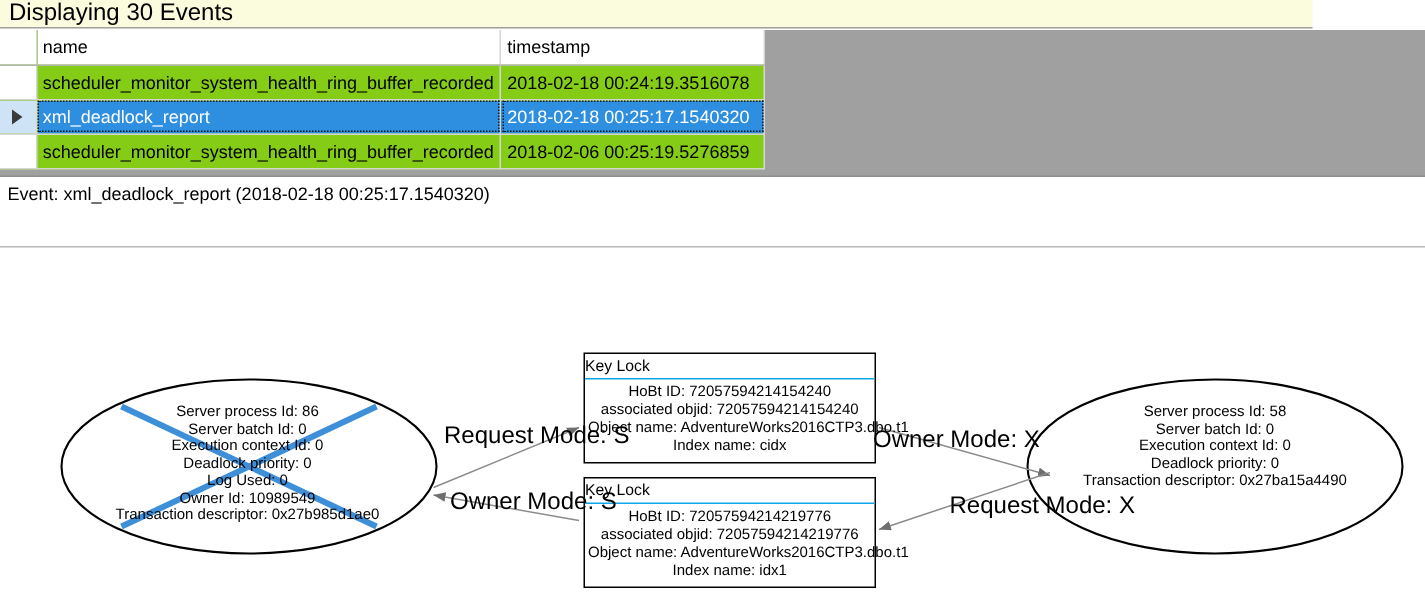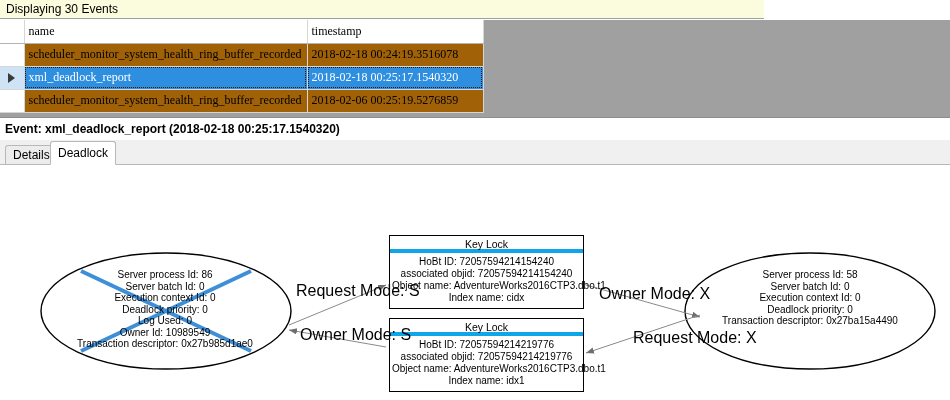--- a/index.html
+++ b/index.html
@@ -19,10 +19,10 @@
   
   .banner {
     position: absolute; left: 0; top: 0;
-    width: 764px; height: 19px;
+    width: 875px; height: 19px;
     background: #fbfbdd;
     border-bottom: 1px solid #a0a0a0;
-    font-size: 12px;
+    font-size: 16px;
     color: #000;
     line-height: 18px;
     padding-left: 6px;

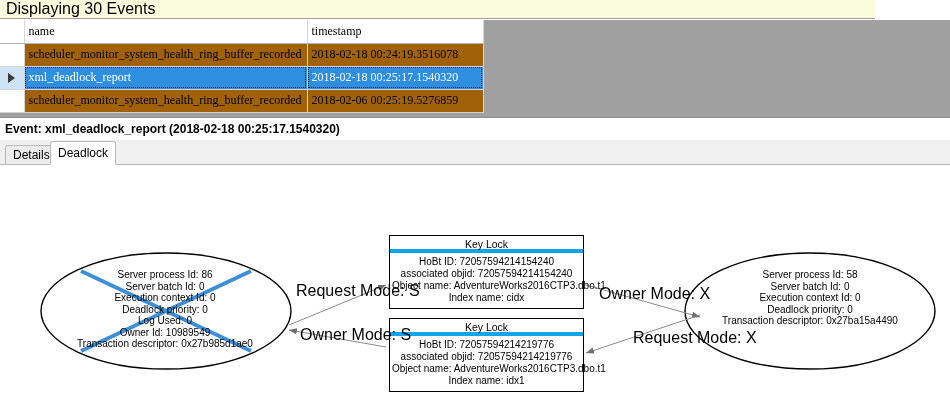--- a/index.html
+++ b/index.html
@@ -39,8 +39,7 @@
   .grid-table {
     border-collapse: collapse;
     table-layout: fixed;
-    background: #a16207;
-    font-family: Liberation Serif, serif;
+    background: #84cc16;
   }
   .grid-table td, .grid-table th {
     border-right: 1px solid #d6d6d6;

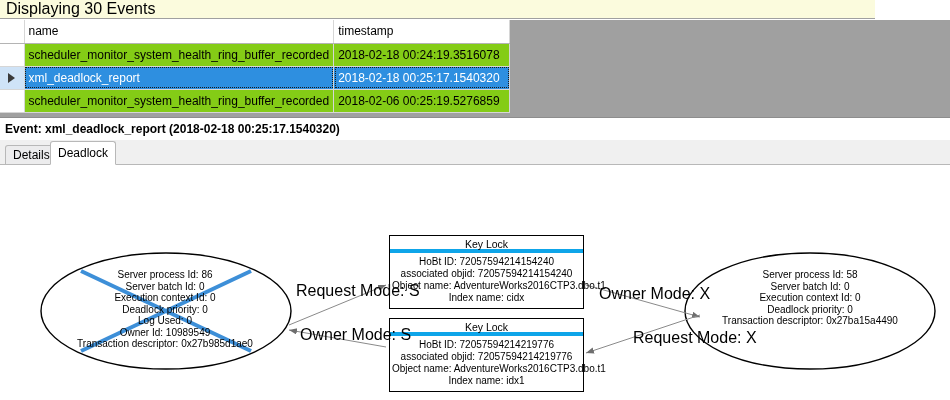--- a/index.html
+++ b/index.html
@@ -100,7 +100,6 @@
     padding-left: 5px;
     background: #ffffff;
     white-space: nowrap;
-    font-weight: bold;
   }
 
   

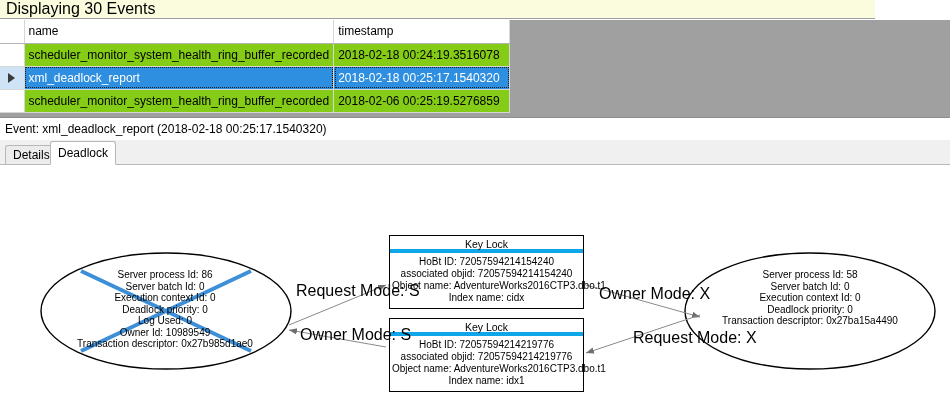--- a/index.html
+++ b/index.html
@@ -249,10 +249,6 @@
 
   <div class="event-label">Event: xml_deadlock_report (2018-02-18 00:25:17.1540320)</div>
 
-  <div class="tabstrip">
-    <div class="tab" id="tab-details">Details</div>
-    <div class="tab active" id="tab-deadlock">Deadlock</div>
-  </div>
 
   <div class="canvas">
     <div class="canvas-inner">

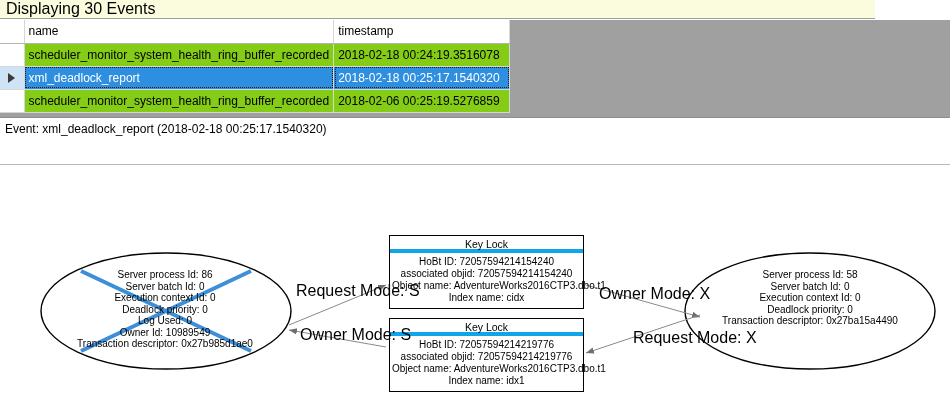--- a/index.html
+++ b/index.html
@@ -172,11 +172,10 @@
   #keylock-bottom { left: 389px; top: 153px; }
   .keylock-title {
     font-size: 10.5px;
-    text-align: center;
     color: #000;
     height: 17px;
     line-height: 16px;
-    border-bottom: 4px solid #0ea5e9;
+    border-bottom: 1px solid #0ea5e9;
   }
   .keylock-body {
     font-size: 10px;

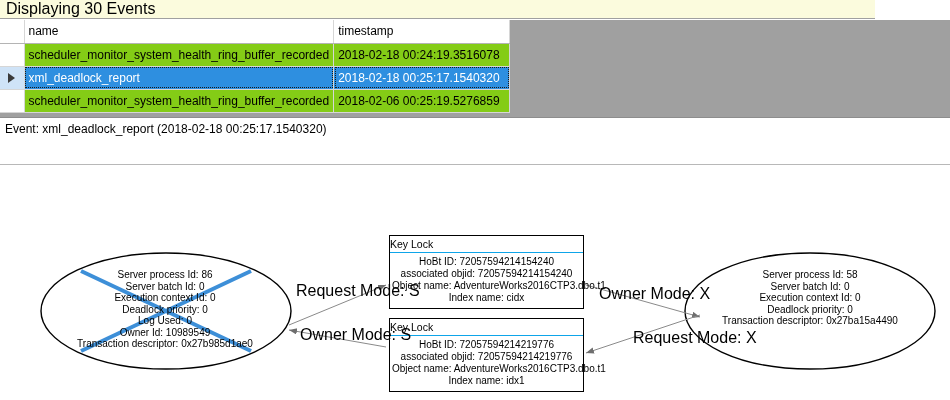--- a/index.html
+++ b/index.html
@@ -196,7 +196,7 @@
   }
   #lbl-req-s { left: 296px; top: 117px; }
   #lbl-own-s { left: 300px; top: 161px; }
-  #lbl-own-x { left: 599px; top: 120px; }
+  #lbl-own-x { left: 582px; top: 120px; }
   #lbl-req-x { left: 594px; top: 164px; padding-left: 39px; }
 </style>
 </head>

